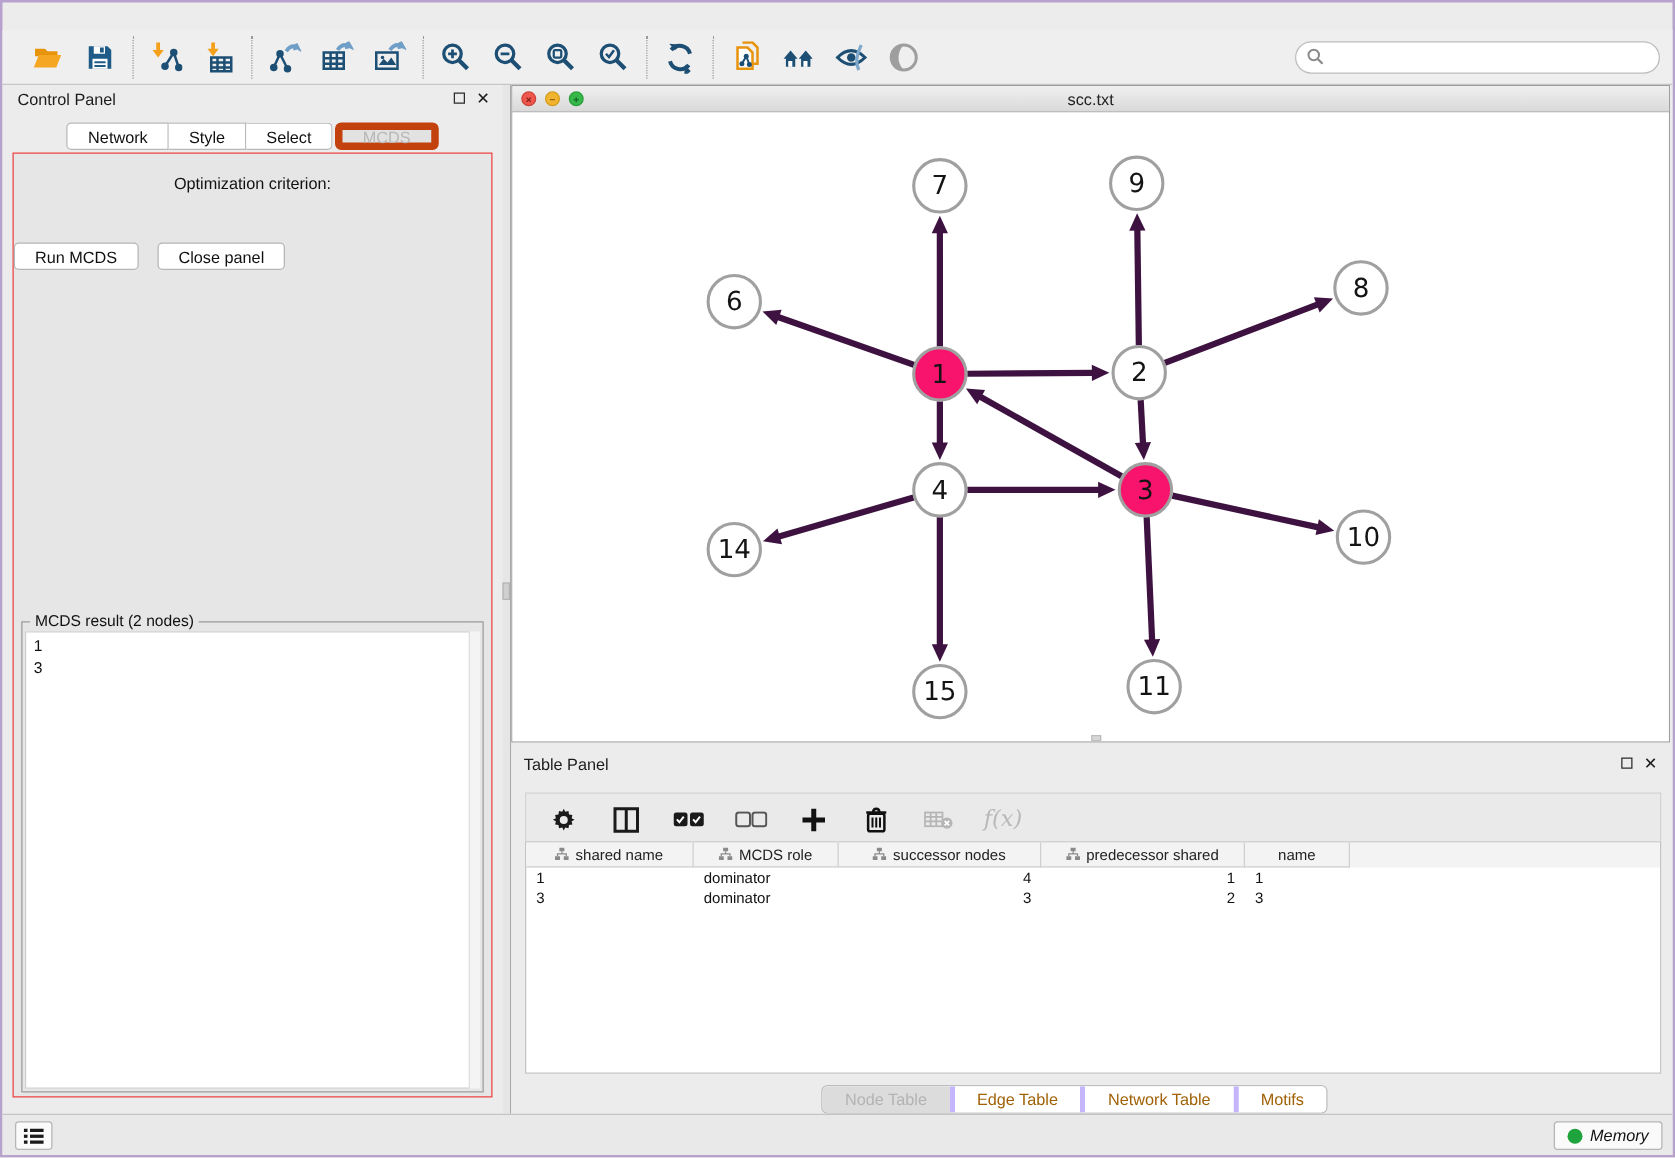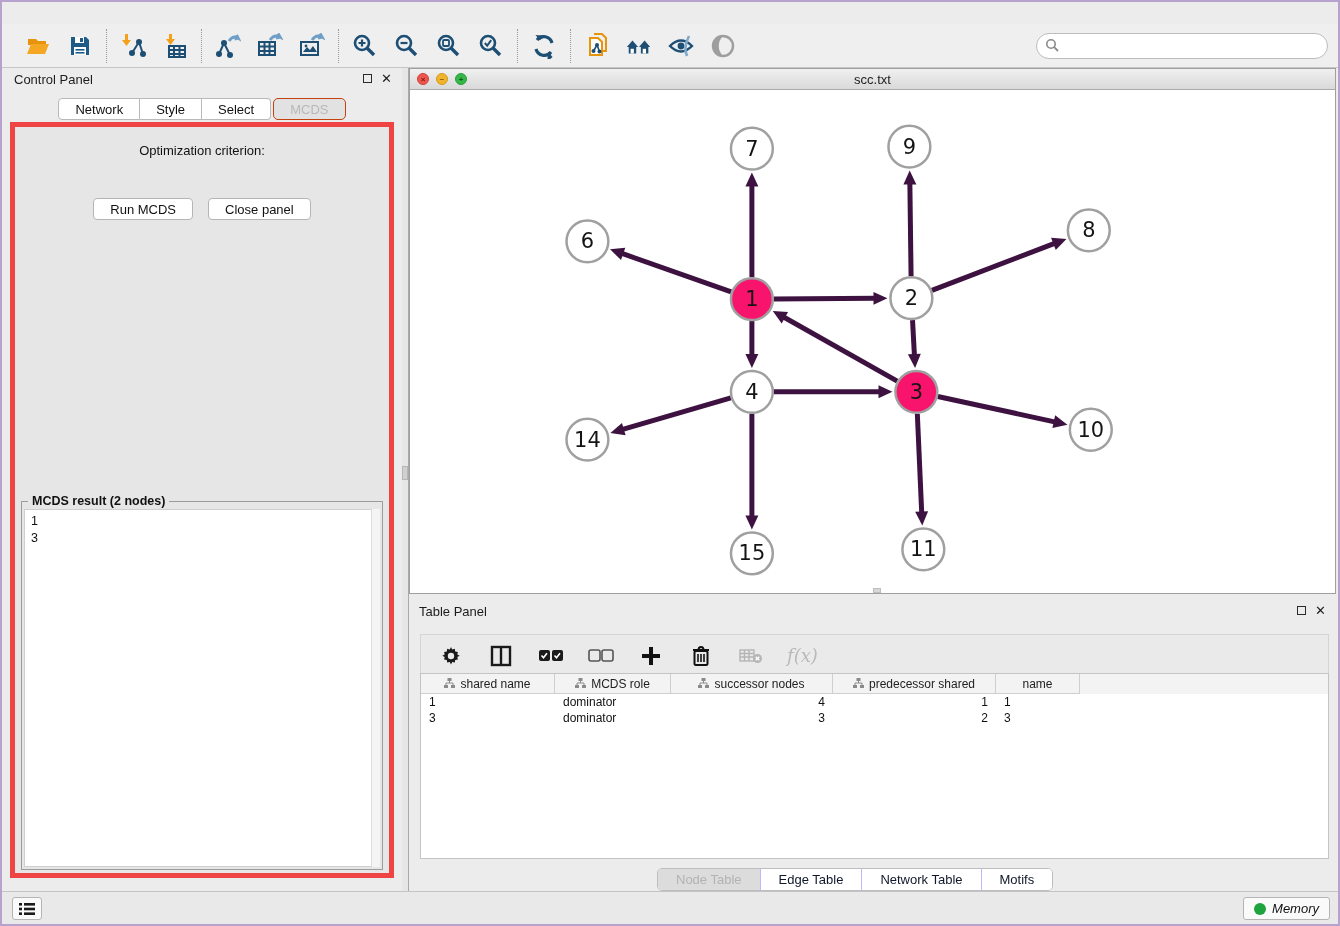--- a/index.html
+++ b/index.html
@@ -36,7 +36,7 @@
   .cp-tab { height:22px; padding:0 16px; font-size:13px; background:#fff; border:1px solid #b9b9b9; border-left:none; display:flex; align-items:center; color:#111; }
   .cp-tab:first-child { border-left:1px solid #b9b9b9; border-radius:4px 0 0 4px; }
   .cp-tab.last-plain { border-radius:0 4px 4px 0; }
-  .cp-tab.disabled-active { background:#e2e2e2; color:#b8b8b8; border:1px solid #c2410c; border-radius:5px; margin-left:2px; }
+  .cp-tab.disabled-active { background:#e2e2e2; color:#b8b8b8; border:6px solid #c2410c; border-radius:5px; margin-left:2px; }
   .cp-content { position:absolute; left:8px; right:8px; top:54px; bottom:13px; background:#e6e6e6; border:5px solid #ef4444; }
   .opt-label { margin-top:16px; text-align:center; font-size:13px; color:#111; }
   .dropdown { position:absolute; left:37px; right:37px; top:38px; height:23px; background:#fff; border:1px solid #b2b2b2; border-radius:4px; font-size:13px; display:flex; align-items:center; padding:0 8px; color:#111; }

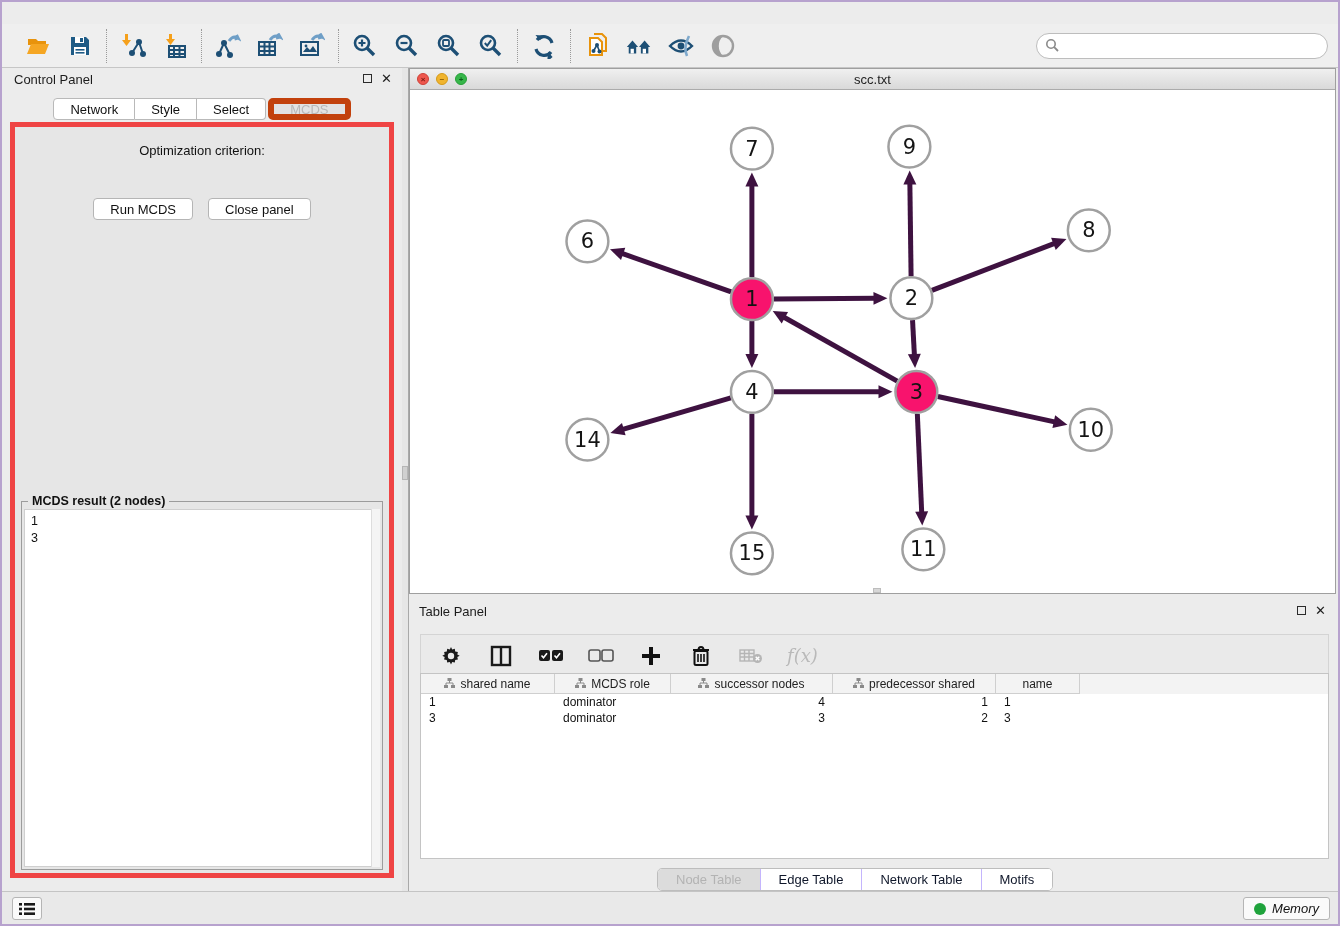--- a/index.html
+++ b/index.html
@@ -37,7 +37,7 @@
   .cp-tab:first-child { border-left:1px solid #b9b9b9; border-radius:4px 0 0 4px; }
   .cp-tab.last-plain { border-radius:0 4px 4px 0; }
   .cp-tab.disabled-active { background:#e2e2e2; color:#b8b8b8; border:6px solid #c2410c; border-radius:5px; margin-left:2px; }
-  .cp-content { position:absolute; left:8px; right:8px; top:54px; bottom:13px; background:#e6e6e6; border:5px solid #ef4444; }
+  .cp-content { position:absolute; left:8px; right:8px; top:54px; bottom:13px; background:#e6e6e6; border:1px solid #ef4444; }
   .opt-label { margin-top:16px; text-align:center; font-size:13px; color:#111; }
   .dropdown { position:absolute; left:37px; right:37px; top:38px; height:23px; background:#fff; border:1px solid #b2b2b2; border-radius:4px; font-size:13px; display:flex; align-items:center; padding:0 8px; color:#111; }
   .dd-stepper { margin-left:auto; display:flex; flex-direction:column; line-height:5px; color:#555; font-size:7px; }

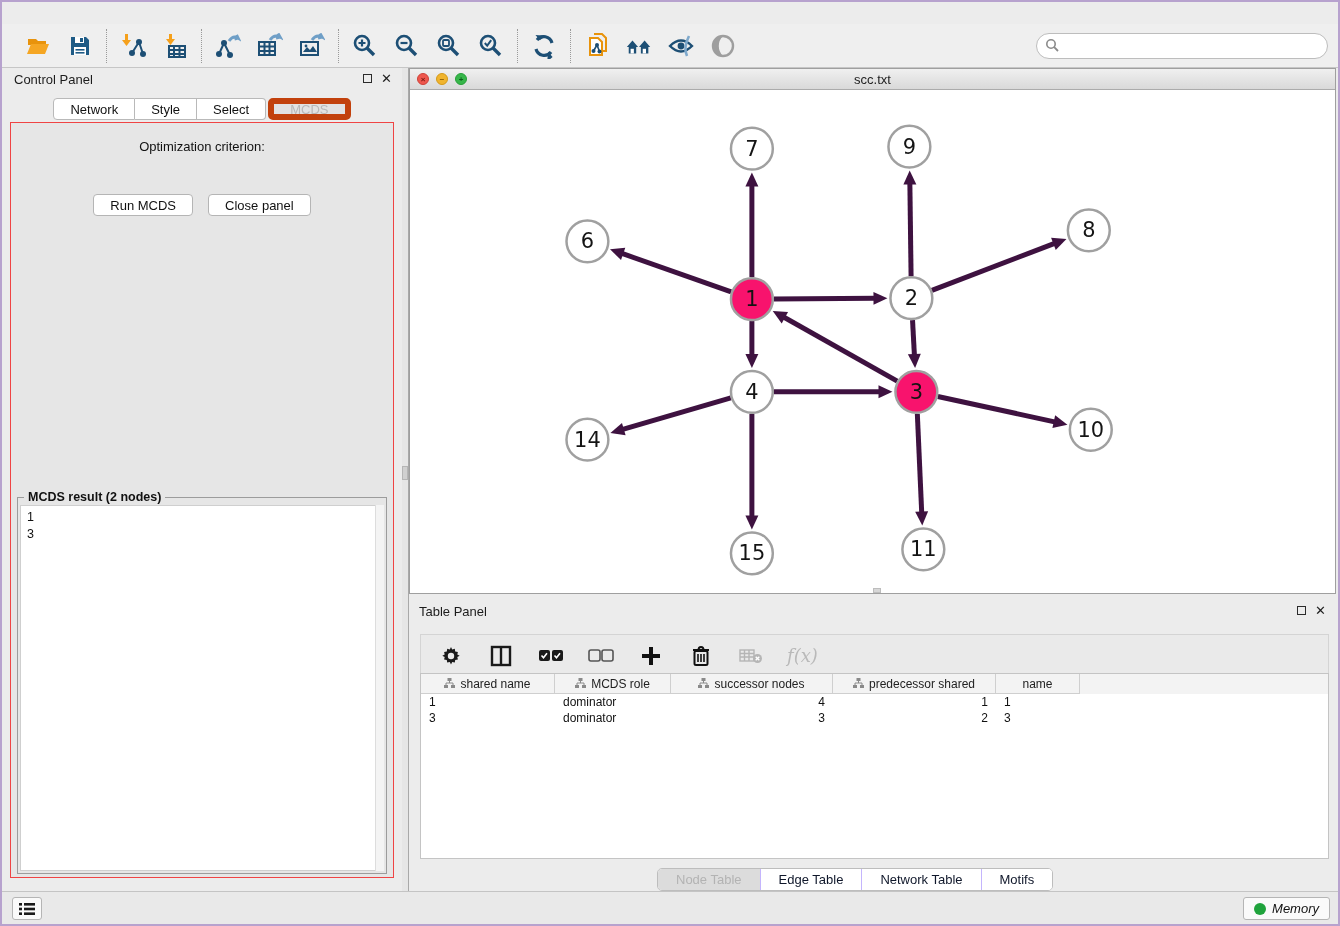--- a/index.html
+++ b/index.html
@@ -41,7 +41,7 @@
   .opt-label { margin-top:16px; text-align:center; font-size:13px; color:#111; }
   .dropdown { position:absolute; left:37px; right:37px; top:38px; height:23px; background:#fff; border:1px solid #b2b2b2; border-radius:4px; font-size:13px; display:flex; align-items:center; padding:0 8px; color:#111; }
   .dd-stepper { margin-left:auto; display:flex; flex-direction:column; line-height:5px; color:#555; font-size:7px; }
-  .btn-row { position:absolute; top:71px; left:0; right:0; display:flex; justify-content:center; gap:15px; }
+  .btn-row { position:absolute; top:71px; left:0; right:0; display:flex; gap:15px; }
   .aq-btn { height:22px; padding:0 16px; background:#fff; border:1px solid #b5b5b5; border-radius:4px; font-size:13px; color:#111; display:flex; align-items:center; }
   .result-group { position:absolute; left:6px; right:6px; top:374px; bottom:3px; border:1px solid #9c9c9c; background:#e6e6e6; }
   .result-legend { position:absolute; top:-8px; left:6px; background:#e6e6e6; padding:0 4px; font-size:12.5px; color:#111;font-weight:bold; }

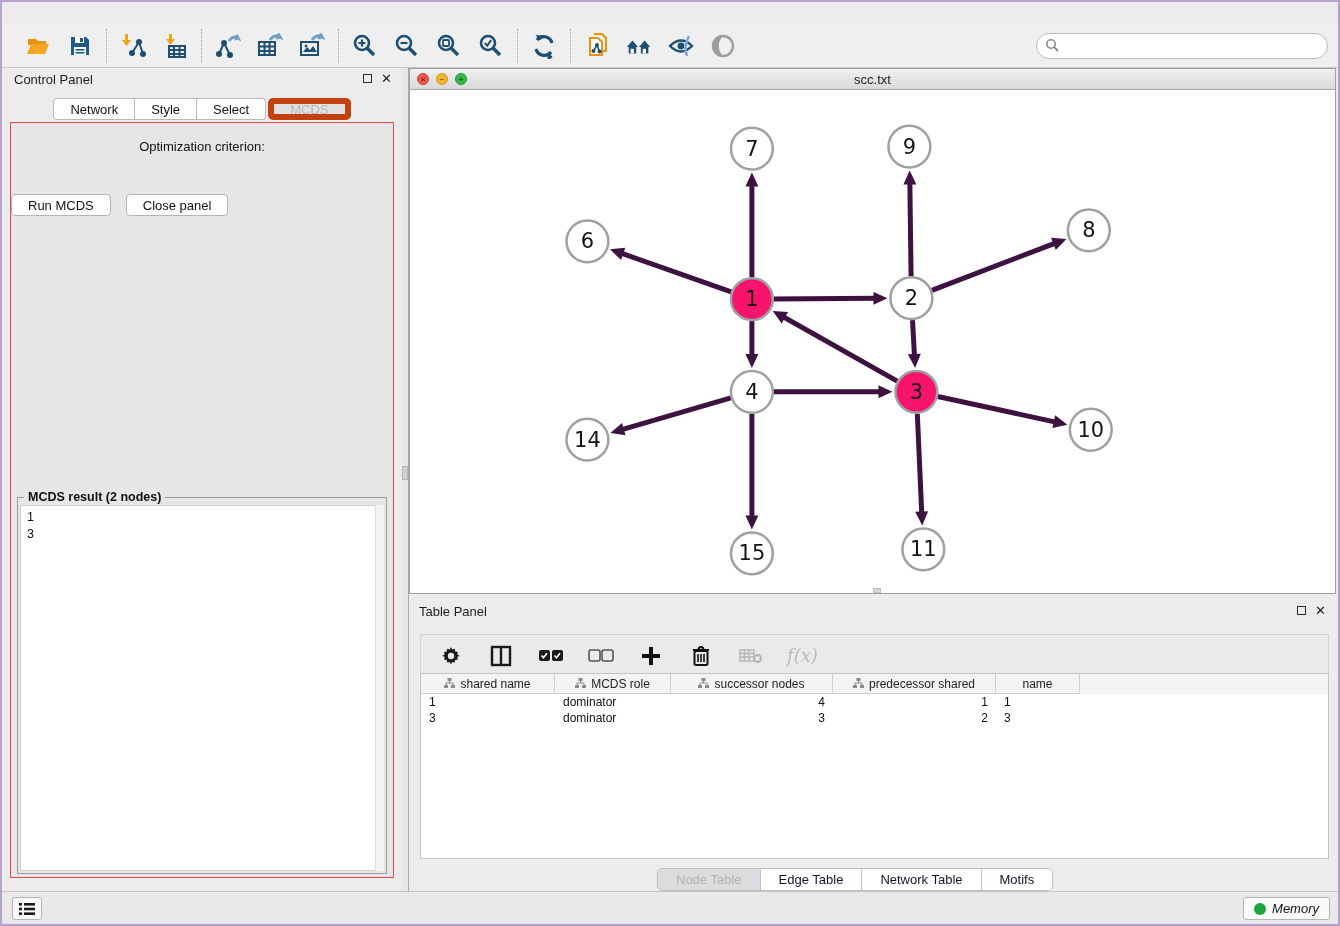--- a/index.html
+++ b/index.html
@@ -44,7 +44,7 @@
   .btn-row { position:absolute; top:71px; left:0; right:0; display:flex; gap:15px; }
   .aq-btn { height:22px; padding:0 16px; background:#fff; border:1px solid #b5b5b5; border-radius:4px; font-size:13px; color:#111; display:flex; align-items:center; }
   .result-group { position:absolute; left:6px; right:6px; top:374px; bottom:3px; border:1px solid #9c9c9c; background:#e6e6e6; }
-  .result-legend { position:absolute; top:-8px; left:6px; background:#e6e6e6; padding:0 4px; font-size:12.5px; color:#111;font-weight:bold; }
+  .result-legend { position:absolute; top:-8px; left:6px; background:#e6e6e6; padding:0 4px; font-size:12.5px; color:#111; }
   .result-area { position:absolute; inset:7px 2px 2px 2px; background:#fff; border:1px solid #cfcfcf; font-size:12.5px; color:#111; padding:3px 6px; line-height:17px; white-space:pre; overflow:hidden; }
   .result-scroll { position:absolute; top:7px; bottom:2px; right:2px; width:9px; background:#f4f4f4; border-left:1px solid #ddd; }
 

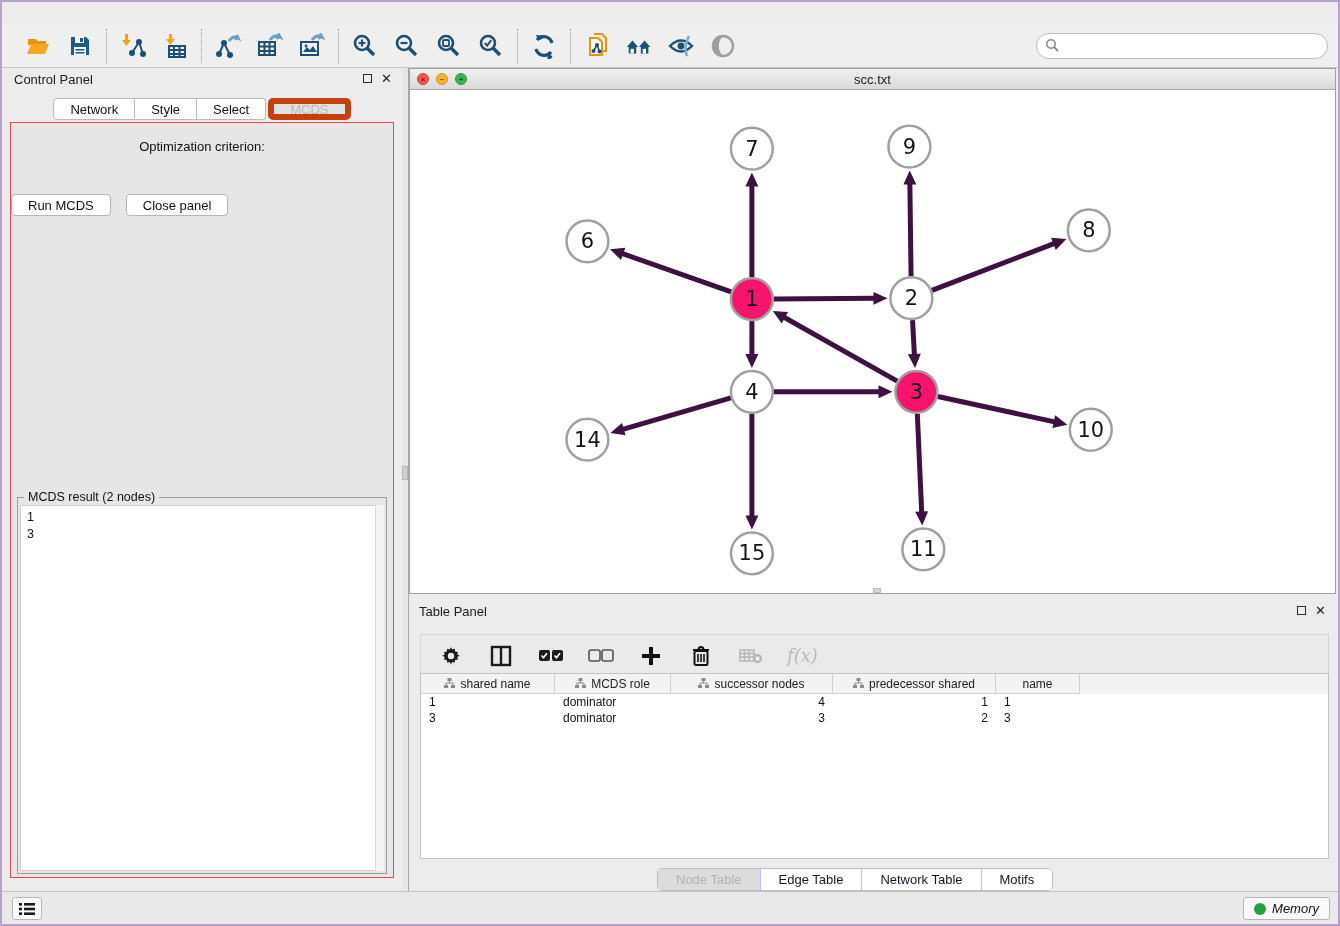--- a/index.html
+++ b/index.html
@@ -70,7 +70,7 @@
   .trow { display:flex; height:16px; font-size:12px; color:#111; }
   .td { padding:1px 8px; overflow:hidden; white-space:nowrap; }
   .bottom-tabs { position:absolute; left:248px; top:270px; height:23px; display:inline-flex; border:1px solid #bdbdbd; border-radius:5px; overflow:hidden; background:#fff; }
-  .bt-tab { padding:0 18px; font-size:13px; display:flex; align-items:center; background:#fff; color:#0f172a; border-left:1px solid #c4b5fd; }
+  .bt-tab { padding:0 18px; font-size:13px; display:flex; align-items:center; background:#fff; color:#a16207; border-left:4px solid #c4b5fd; }
   .bt-tab:first-child { border-left:none; }
   .bt-tab.disabled-active { background:#dcdcdc; color:#b3b3b3; }
 

